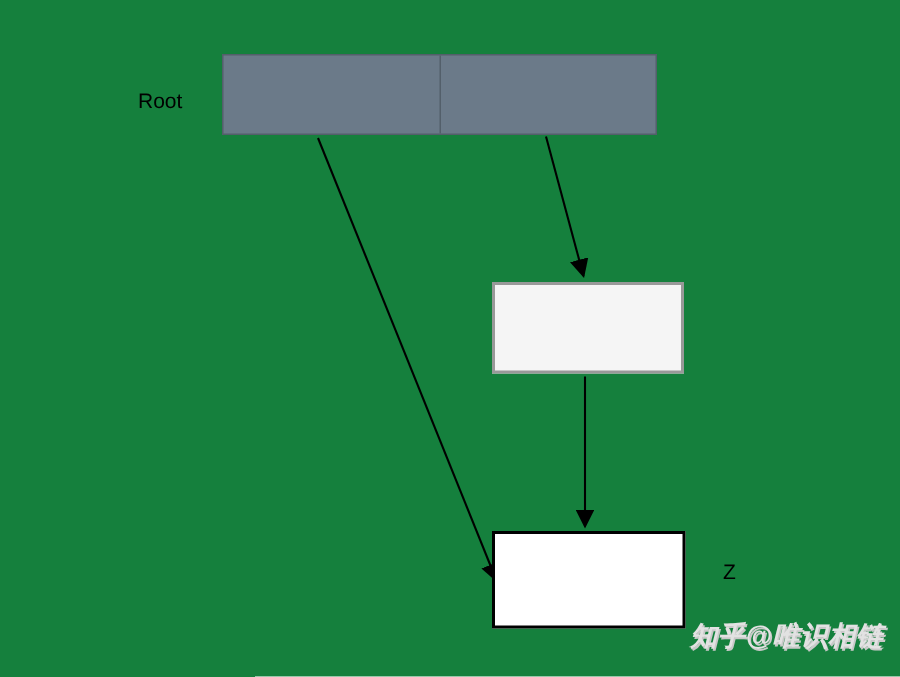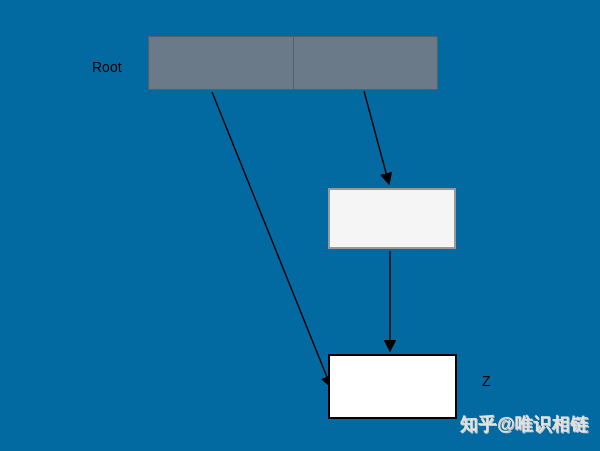--- a/index.html
+++ b/index.html
@@ -8,7 +8,7 @@
     position: relative;
     width: 600px;
     height: 451px;
-    background: #0369a1;
+    background: #15803d;
     overflow: hidden;
   }
   .edges-layer {

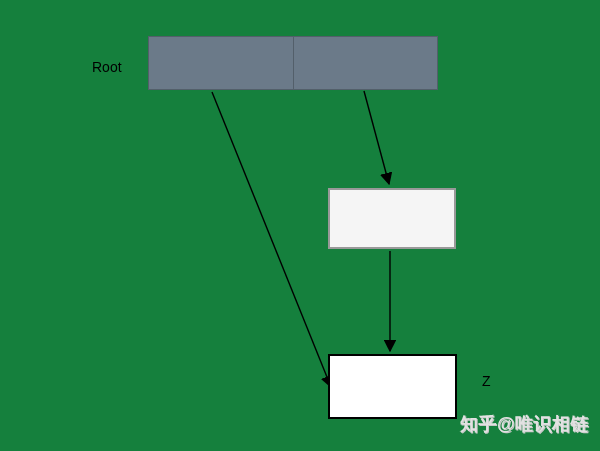--- a/index.html
+++ b/index.html
@@ -59,6 +59,7 @@
     text-shadow: 1px 1px 0 #c8c8c8;
     letter-spacing: 0.5px;
     white-space: nowrap;
+    font-style: italic;
   }
 </style>
 </head>

